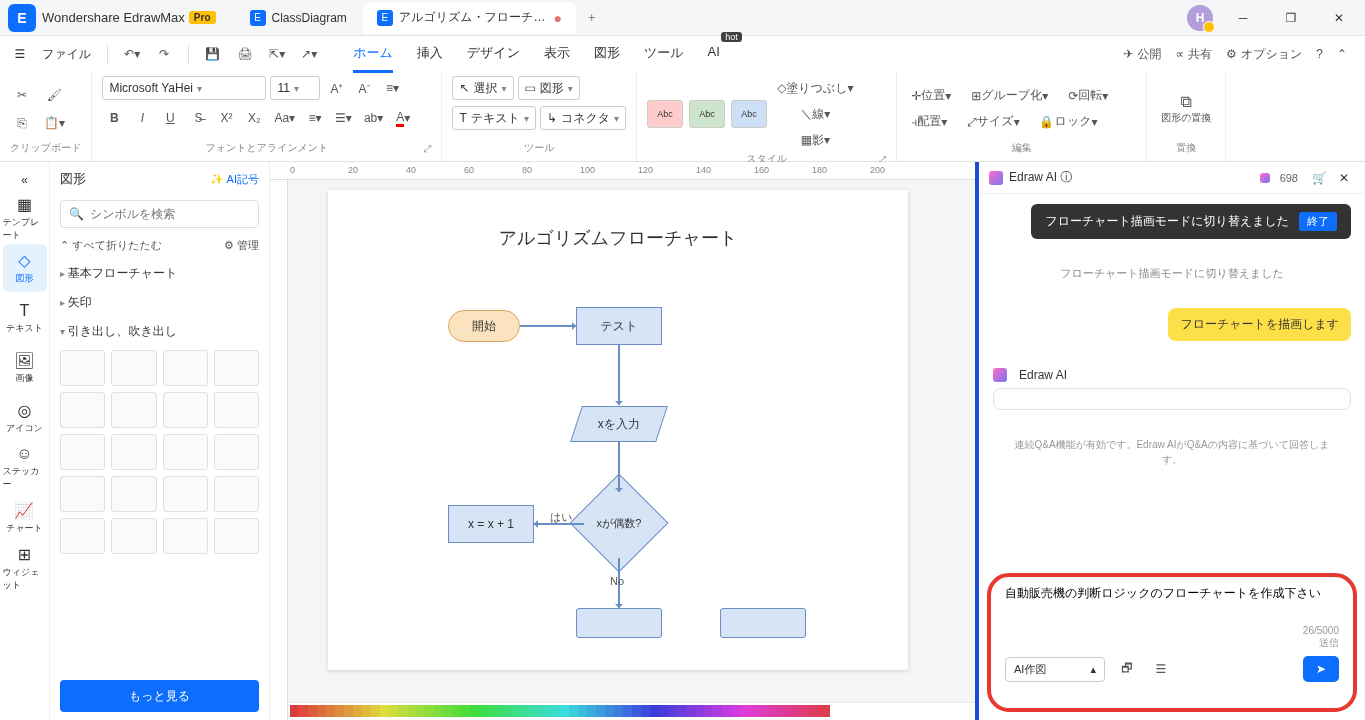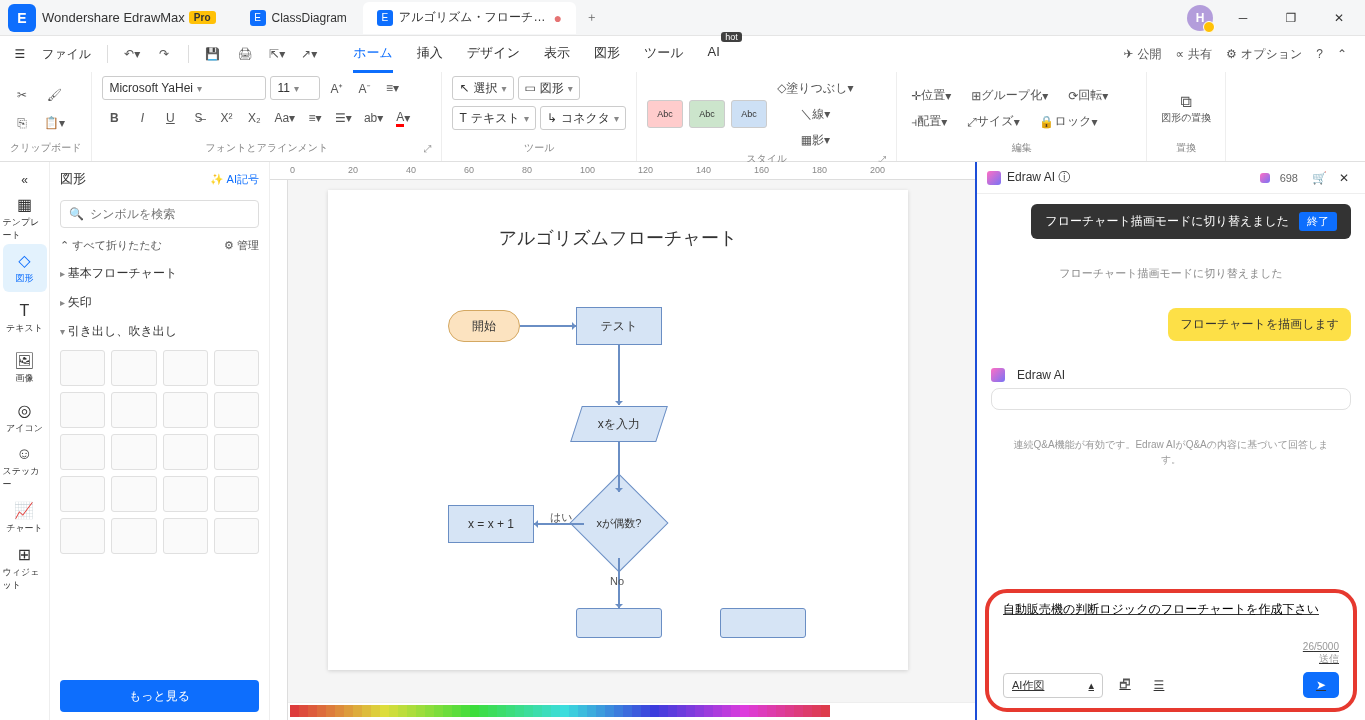--- a/index.html
+++ b/index.html
@@ -106,7 +106,7 @@
 .color-strip div { width: 9px; height: 12px; }
 
 
-.ai-panel { width: 390px; border-left: 2px solid #1d4ed8; display: flex; flex-direction: column; background: #fff; }
+.ai-panel { width: 390px; border-left: 4px solid #1d4ed8; display: flex; flex-direction: column; background: #fff; }
 .ai-header { height: 32px; display: flex; align-items: center; padding: 0 10px; border-bottom: 1px solid #eee; }
 .ai-logo { width: 14px; height: 14px; background: linear-gradient(135deg,#ff6ec4,#7873f5); border-radius: 3px; margin-right: 6px; }
 .ai-title { font-size: 12px; font-weight: 500; flex: 1; }

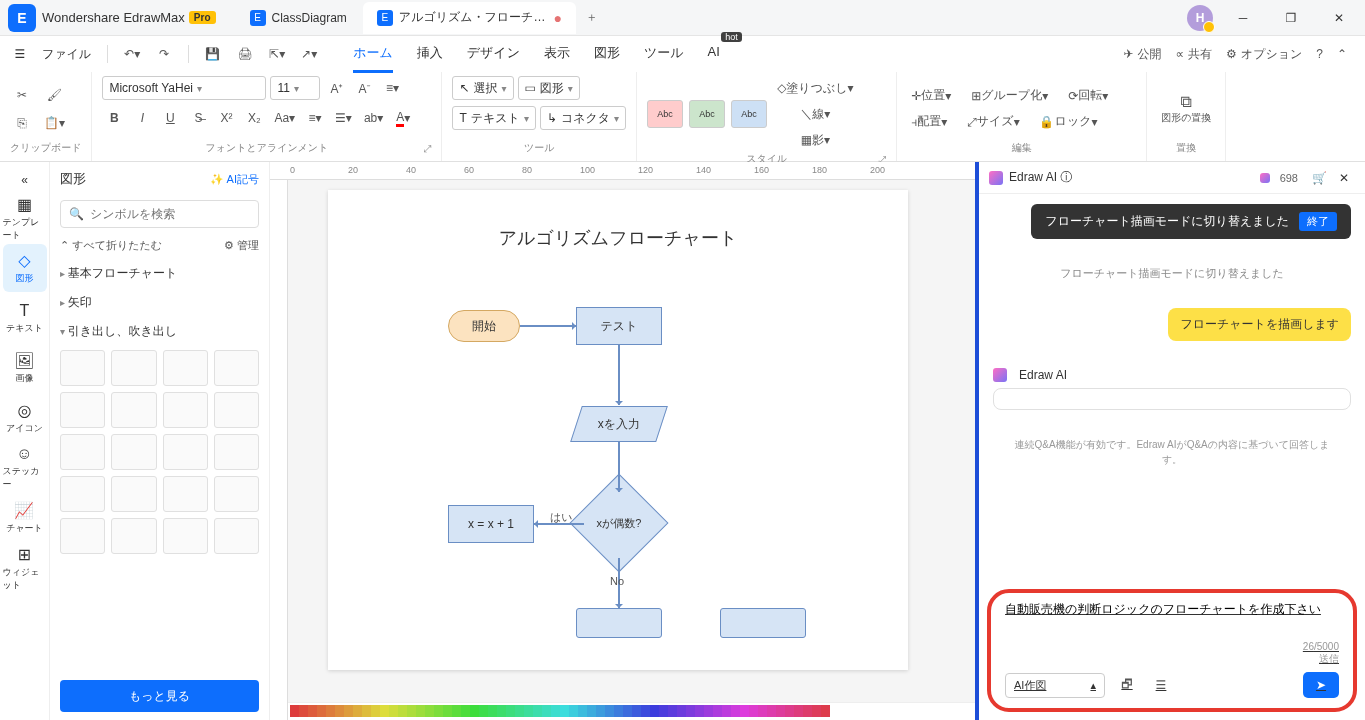--- a/index.html
+++ b/index.html
@@ -123,7 +123,7 @@
 .ai-bot-card-row { display: flex; justify-content: space-between; color: #666; font-size: 11px; }
 .ai-bot-card-row a { color: #0d6efd; cursor:pointer; }
 .ai-note { text-align: center; color: #999; font-size: 10px; padding: 0 20px; line-height:1.5; }
-.ai-input-zone { margin: 8px; border: 4px solid #e6392f; border-radius: 22px; padding: 8px 14px 10px; display: flex; flex-direction: column; gap: 6px; text-decoration: underline; }
+.ai-input-zone { margin: 8px; border: 4px solid #e6392f; border-radius: 22px; padding: 8px 14px 26px; display: flex; flex-direction: column; gap: 6px; }
 .ai-textarea { border: none; outline: none; resize: none; font-size: 12px; min-height: 34px; font-family: inherit; }
 .ai-counter { align-self: flex-end; display:flex; flex-direction:column; align-items:flex-end; font-size: 10px; color: #999; }
 .ai-input-bottom { display: flex; align-items: center; gap: 10px; }

